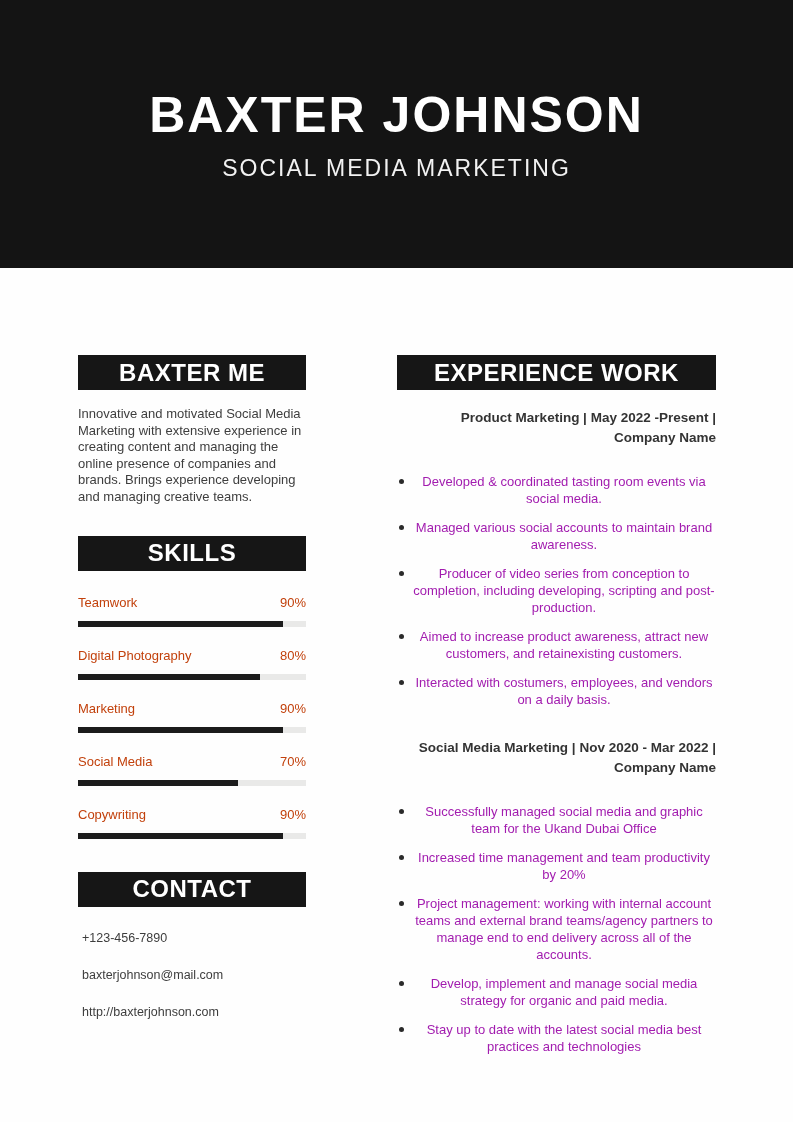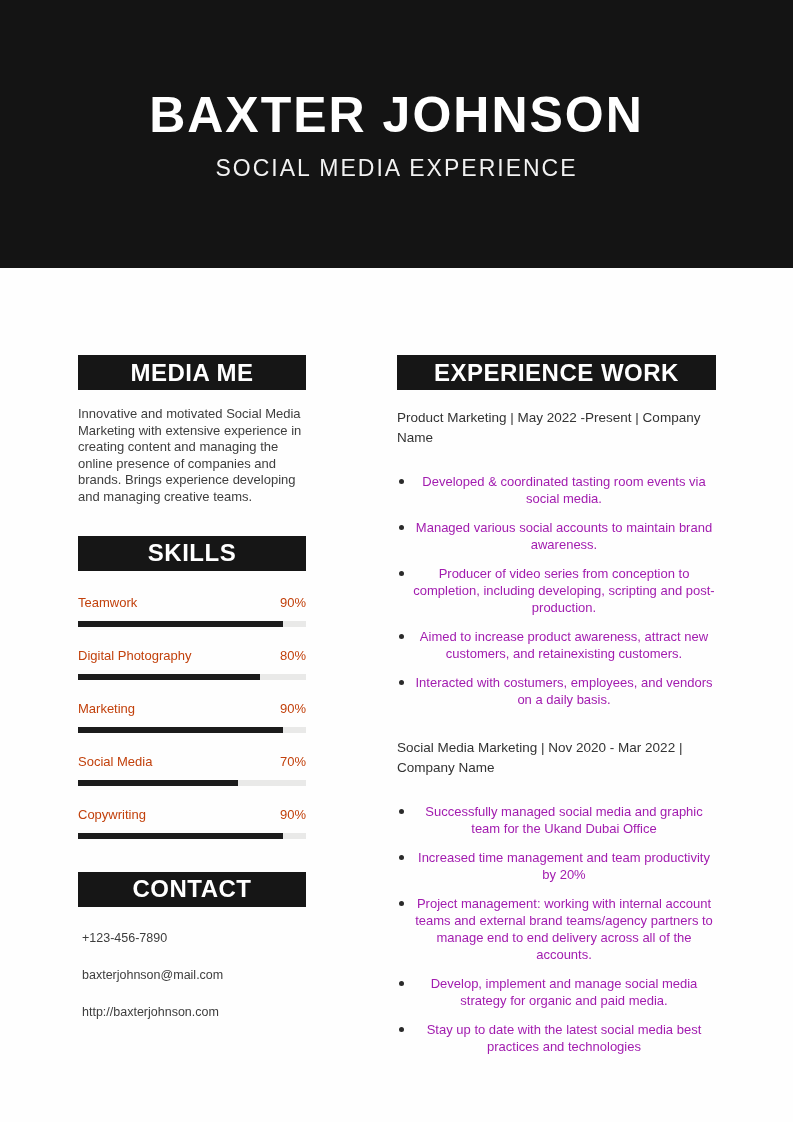--- a/index.html
+++ b/index.html
@@ -132,7 +132,7 @@
 
   <header class="hdr">
     <h1>BAXTER JOHNSON</h1>
-    <div class="sub">SOCIAL MEDIA EXPERIENCE</div>
+    <div class="sub">SOCIAL MEDIA MARKETING</div>
   </header>
 
   <main class="cols">

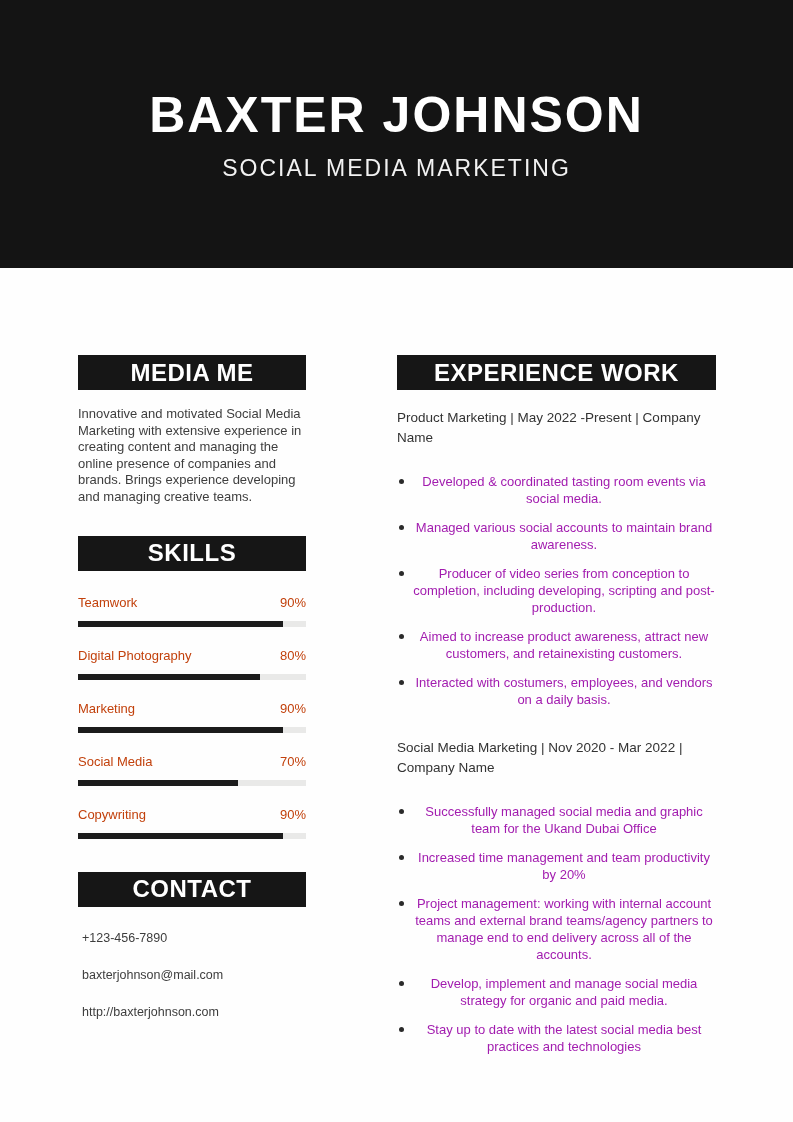--- a/index.html
+++ b/index.html
@@ -140,7 +140,7 @@
     <aside class="left">
 
       <section>
-        <div class="secbar">MEDIA ME</div>
+        <div class="secbar">BAXTER ME</div>
         <p class="about-text">Innovative and motivated Social Media Marketing with extensive experience in creating content and managing the online presence of companies and brands. Brings experience developing and managing creative teams.</p>
       </section>
 

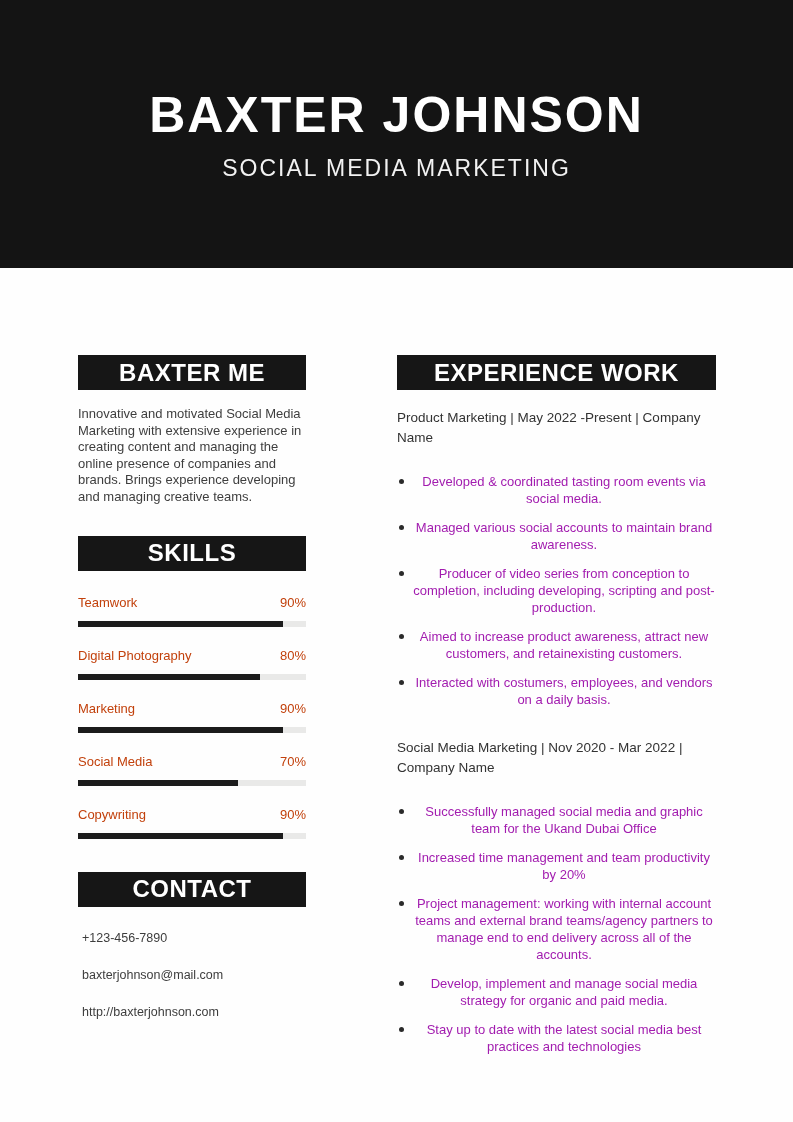--- a/index.html
+++ b/index.html
@@ -98,9 +98,10 @@
   .job + .job { margin-top: 30px; }
   .job-title {
     font-size: 13.5px;
-    font-weight: normal;
+    font-weight: bold;
     color: #333333;
     line-height: 20px;
+    text-align: right;
   }
   .bullets {
     list-style: none;

